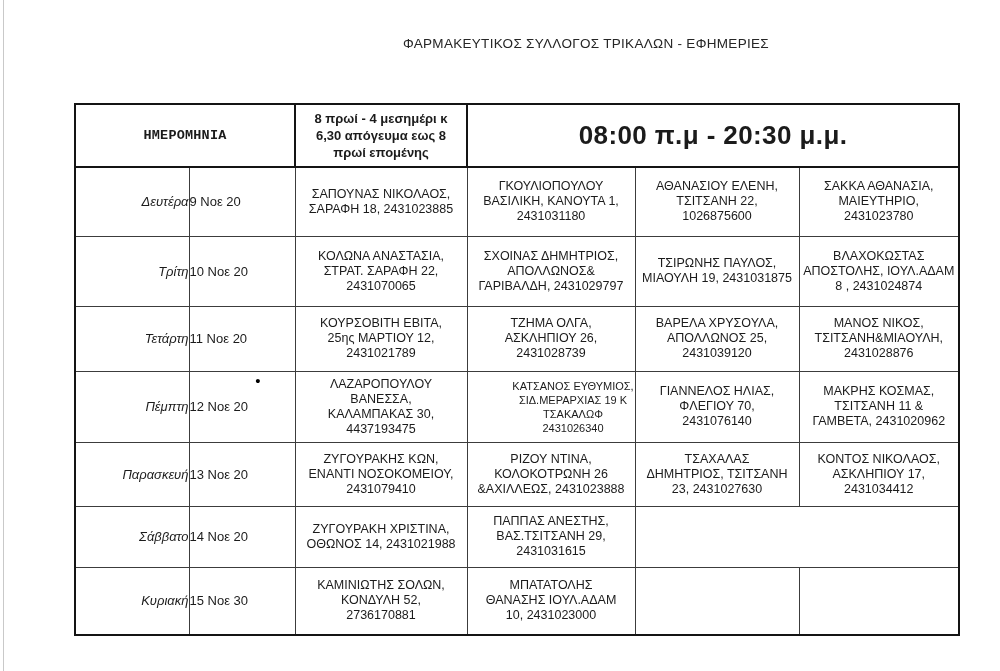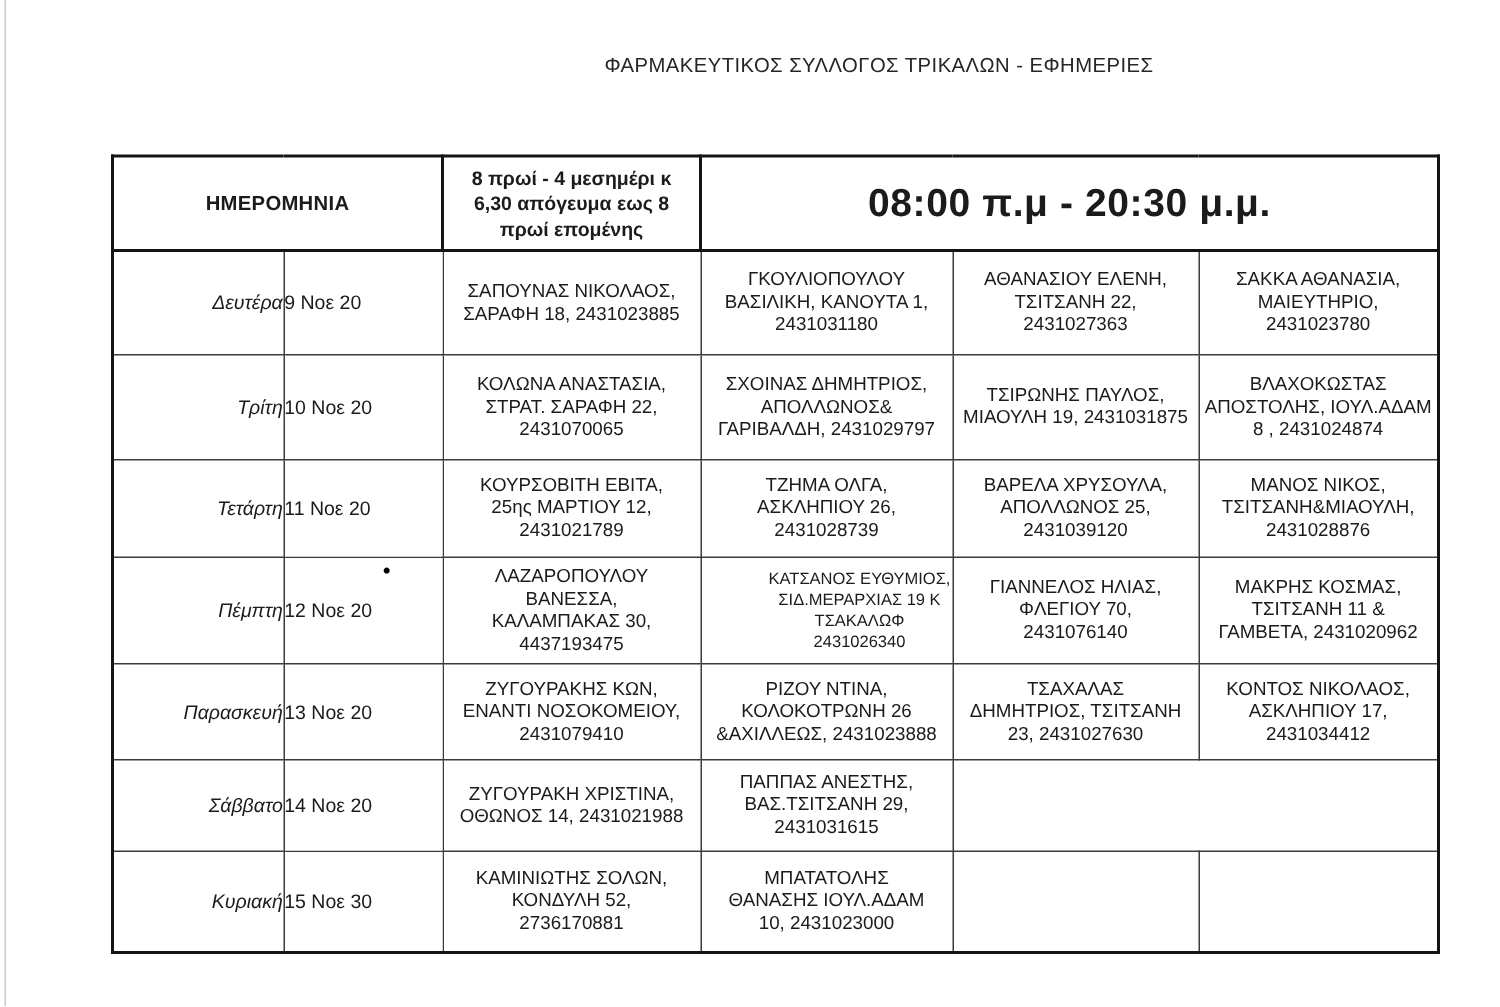--- a/index.html
+++ b/index.html
@@ -23,7 +23,7 @@
   tr.rh{height:63px;}
   tr.r0{height:69px;} tr.r1{height:70px;} tr.r2{height:65px;} tr.r3{height:71px;}
   tr.r4{height:64px;} tr.r5{height:61px;} tr.r6{height:68px;}
-  .h-date{font-size:13.5px;text-align:center;letter-spacing:.2px;}
+  .h-date{font-size:13.5px;text-align:center;letter-spacing:.2px;font-family:Liberation Mono, monospace;}
   .h-shift1{font-size:13px;line-height:17px;white-space:pre-line;text-align:center;border-radius:22px;}
   .h-shift2{font-size:26px;text-align:center;letter-spacing:.4px;}
   td.day{text-align:right;font-size:13px;padding-right:2px;font-style:italic;}

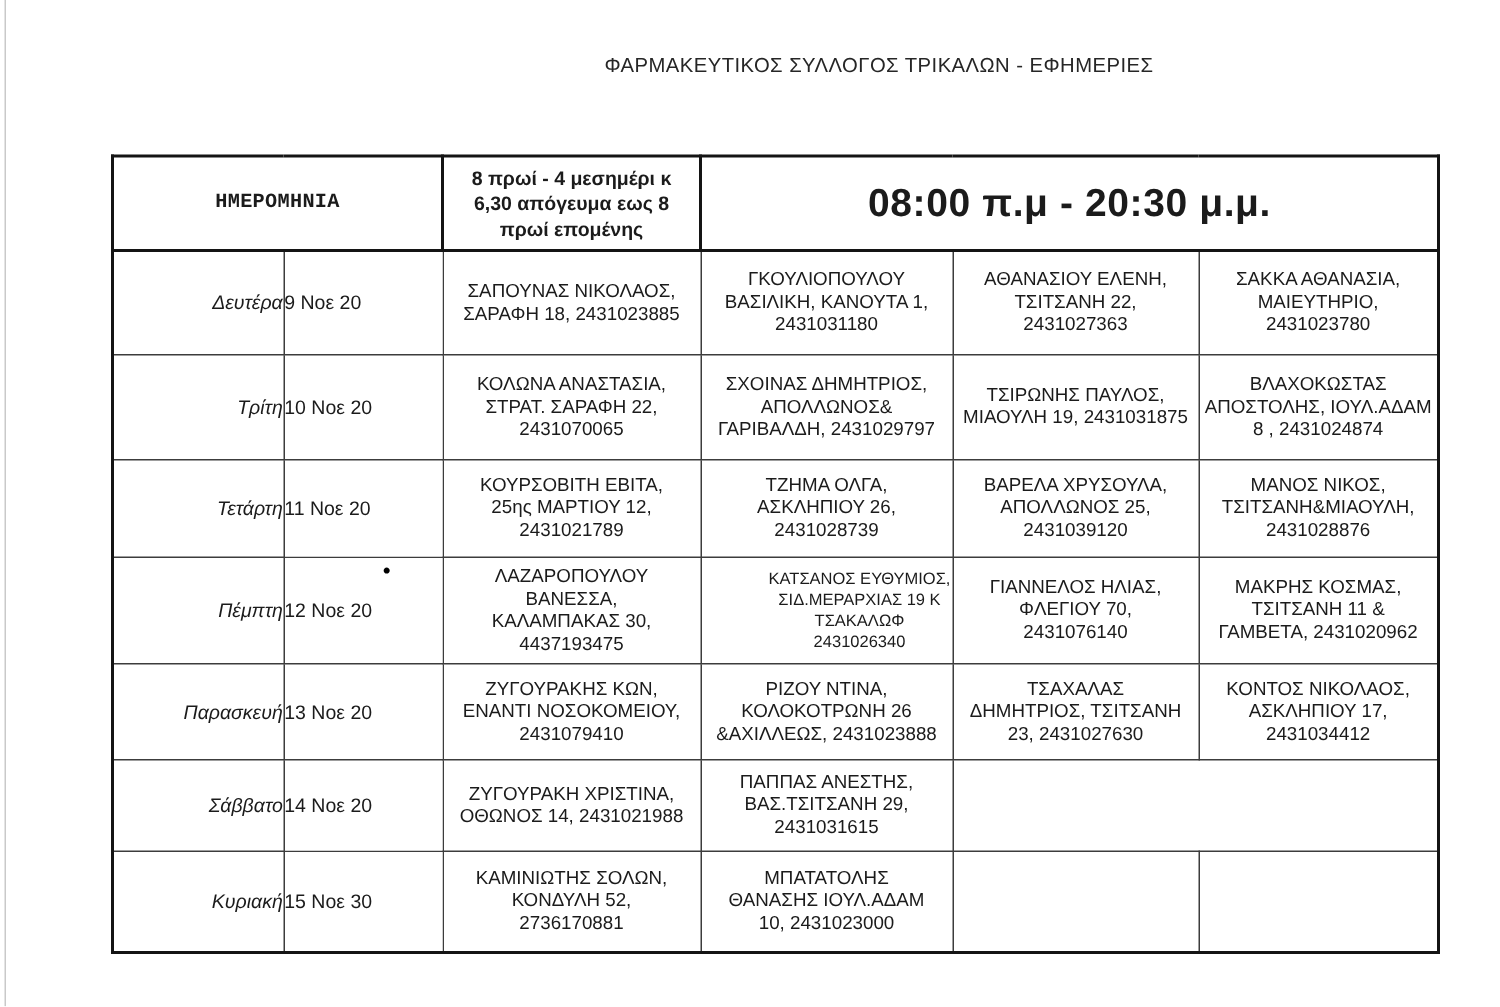--- a/index.html
+++ b/index.html
@@ -68,7 +68,7 @@
 2431031180</td>
       <td class="ph">ΑΘΑΝΑΣΙΟΥ ΕΛΕΝΗ,
 ΤΣΙΤΣΑΝΗ 22,
-2431027363</td>
+1026875600</td>
       <td class="ph">ΣΑΚΚΑ ΑΘΑΝΑΣΙΑ,
 ΜΑΙΕΥΤΗΡΙΟ,
 2431023780</td>

